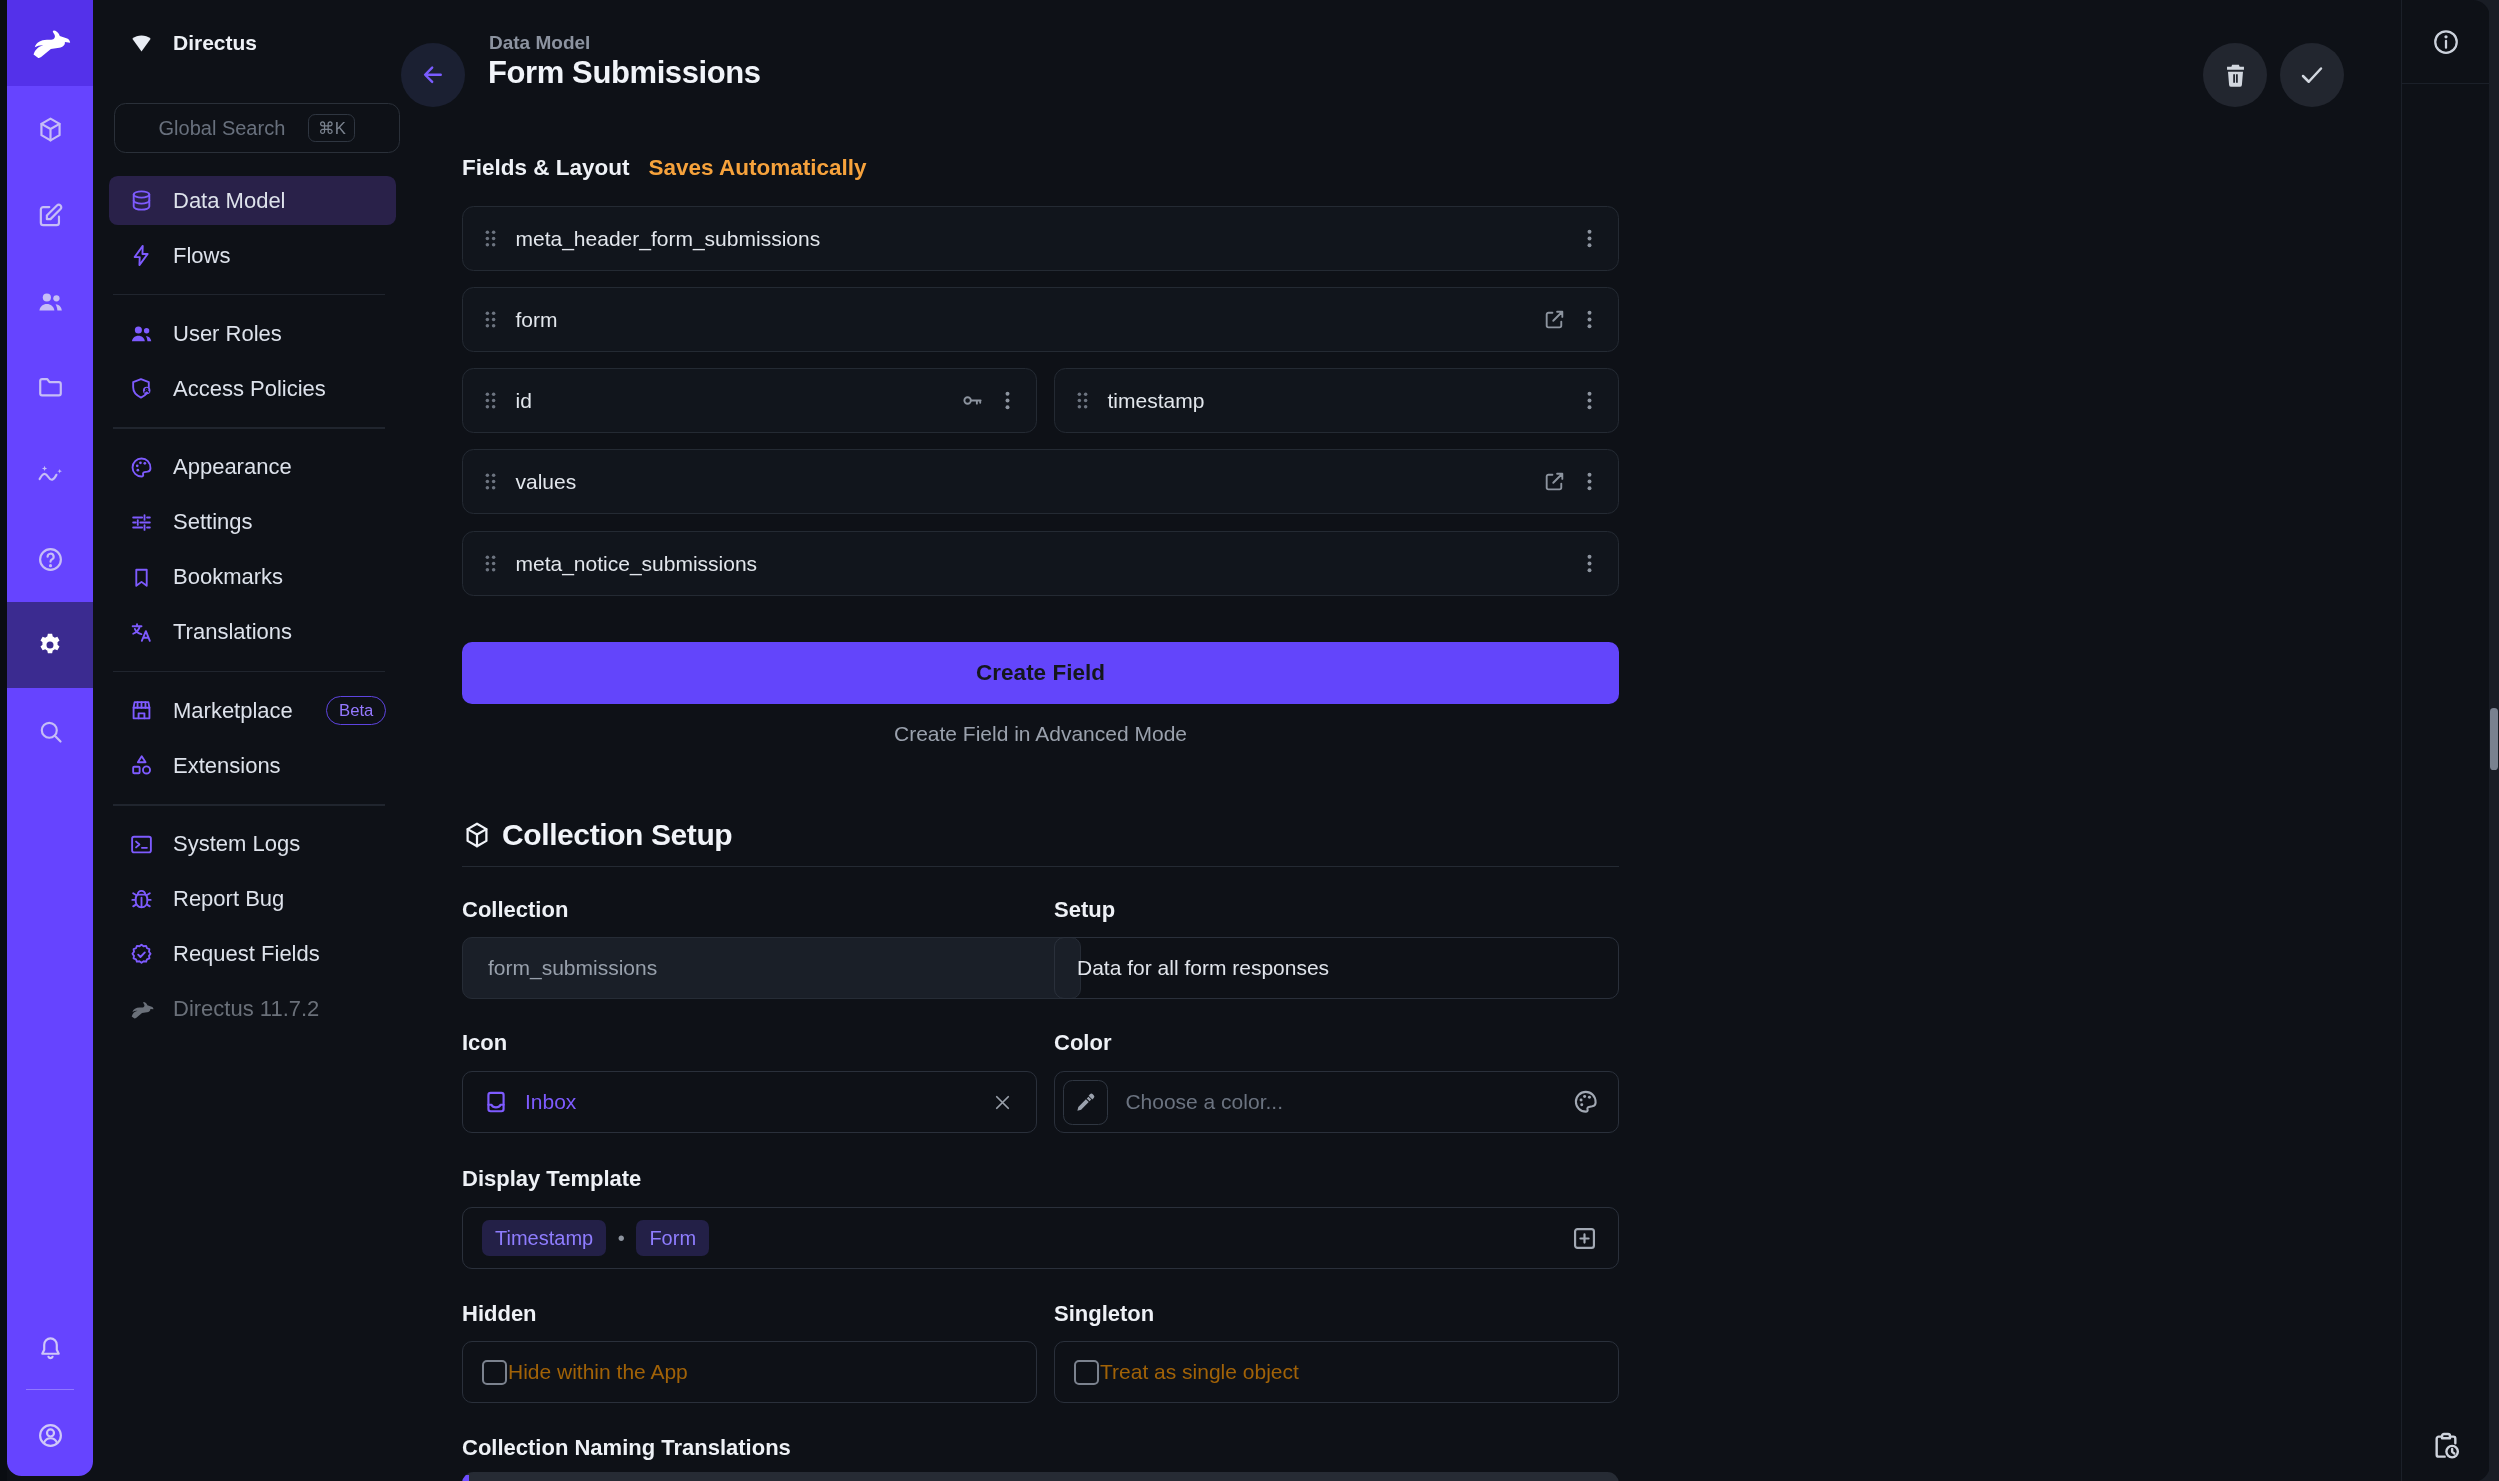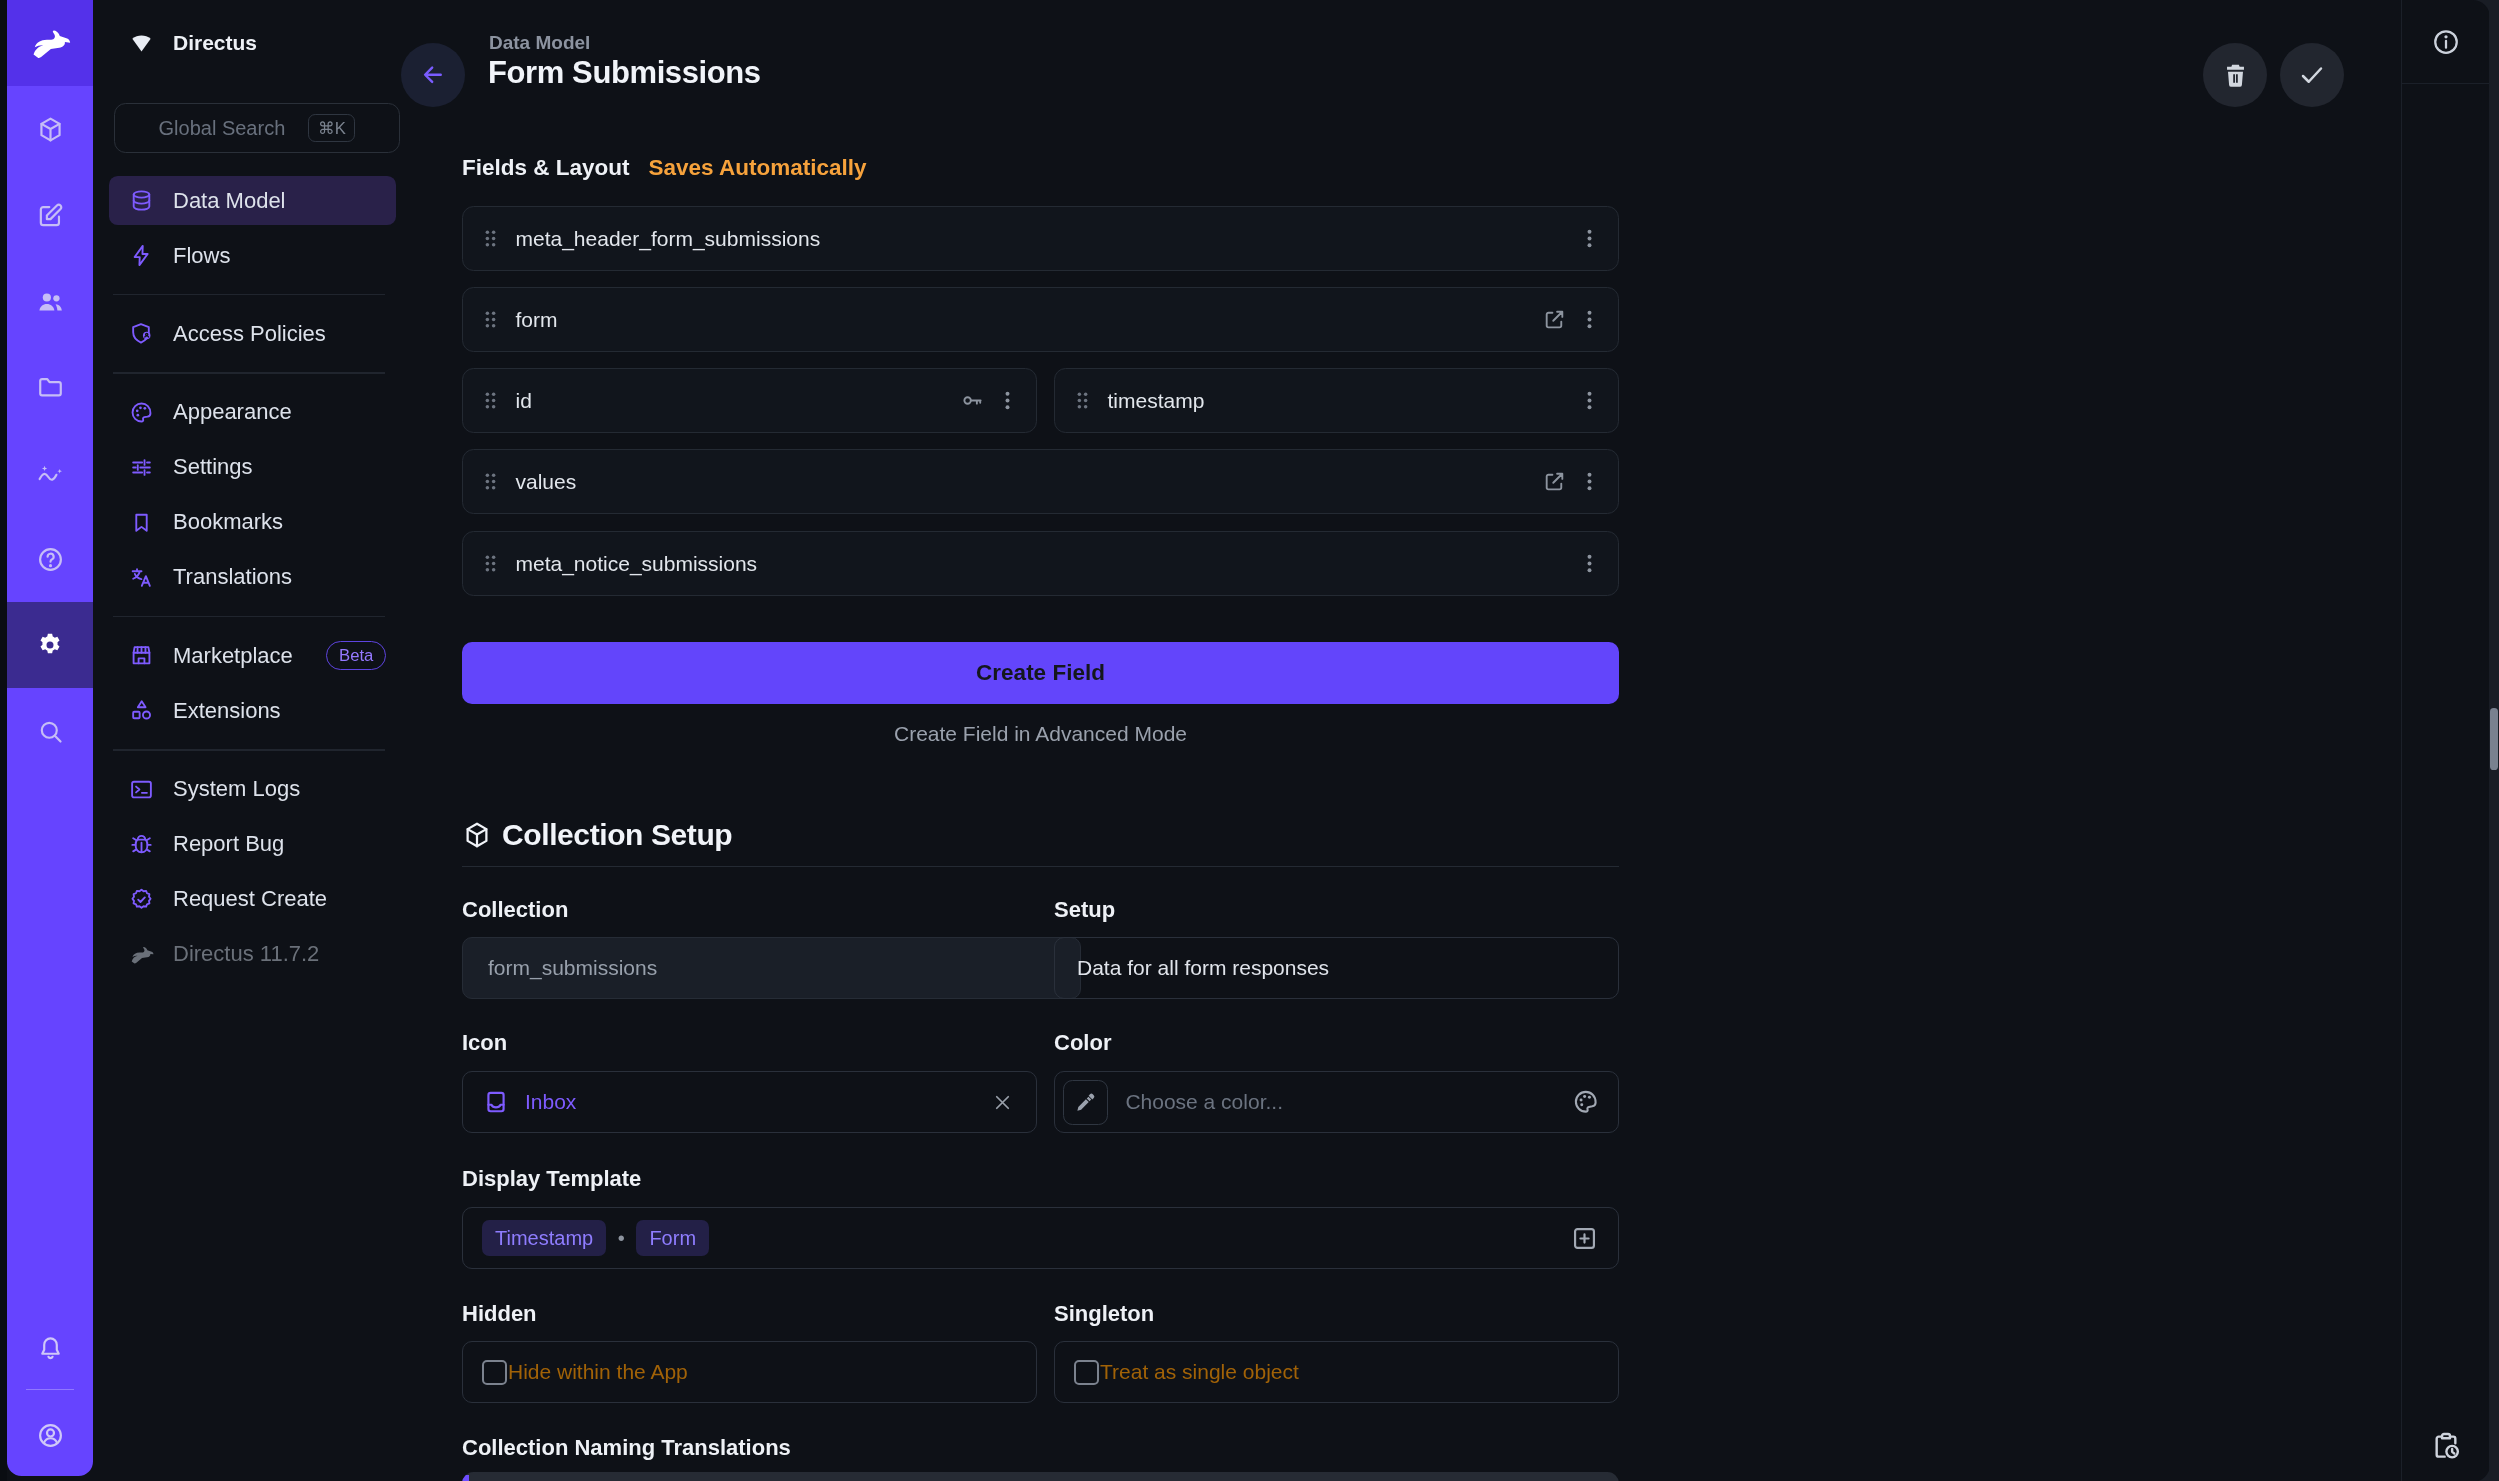--- a/index.html
+++ b/index.html
@@ -276,6 +276,19 @@
       <div class="n-item">
         <span class="icon i34 n-ic">
             <svg viewBox="0 0 24 24">
+              <g fill="currentColor">
+                <circle cx="9" cy="8.7" r="3.4"></circle>
+                <path d="M2.8 19.4c.5-3.3 3-5.3 6.2-5.3s5.7 2 6.2 5.3z"></path>
+                <circle cx="16.9" cy="9.4" r="2.6"></circle>
+                <path d="M16.2 14.3c2.9.2 4.8 2 5.2 5.1h-3.7c-.2-2.1-.7-3.8-1.5-5.1z"></path>
+              </g>
+            </svg>
+          </span>
+        <span>User Roles</span>
+      </div>
+      <div class="n-item">
+        <span class="icon i34 n-ic">
+            <svg viewBox="0 0 24 24">
               <g fill="none" stroke="currentColor" stroke-linecap="round" stroke-linejoin="round" stroke-width="1.8">
                 <path d="M11.5 3L19 5.8v5.1c0 4.6-3 7.8-7.5 9.8C7 18.7 4 15.5 4 10.9V5.8z"></path>
               </g>

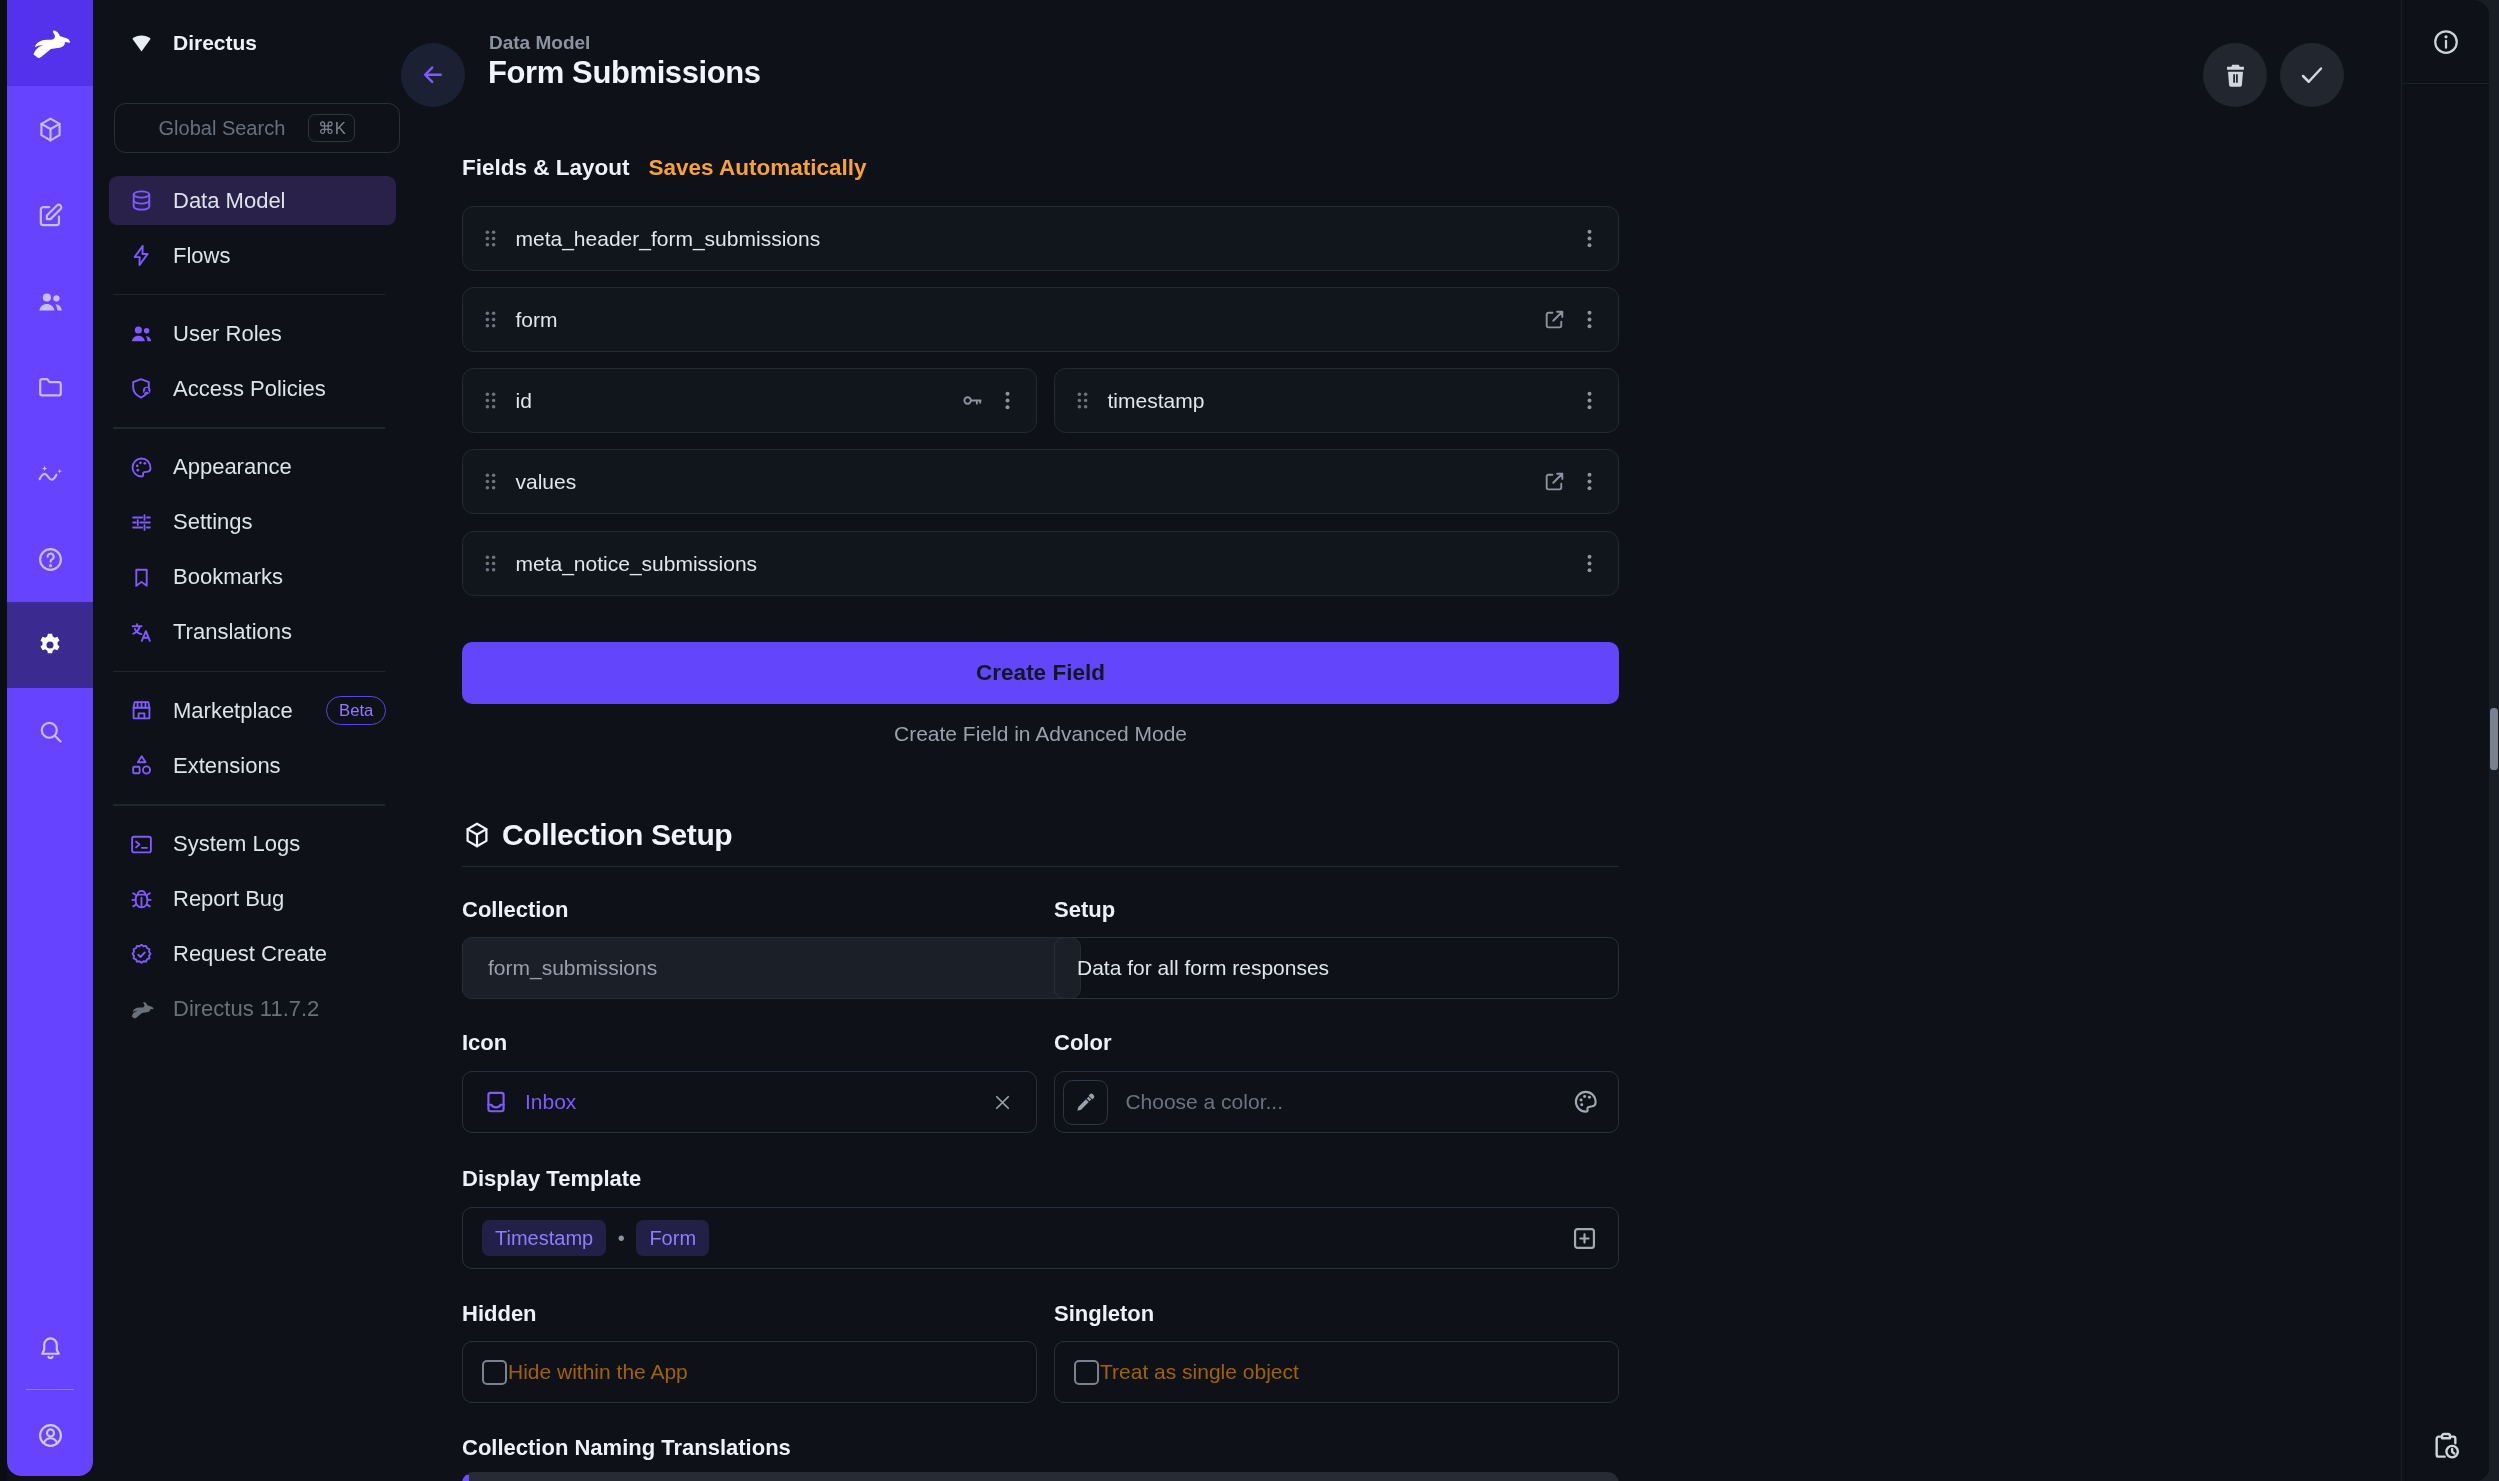--- a/index.html
+++ b/index.html
@@ -410,7 +410,7 @@
               </g>
             </svg>
           </span>
-        <span>Request Create</span>
+        <span>Request Fields</span>
       </div>
       <div class="n-item version">
         <span class="icon i34 n-ic">

